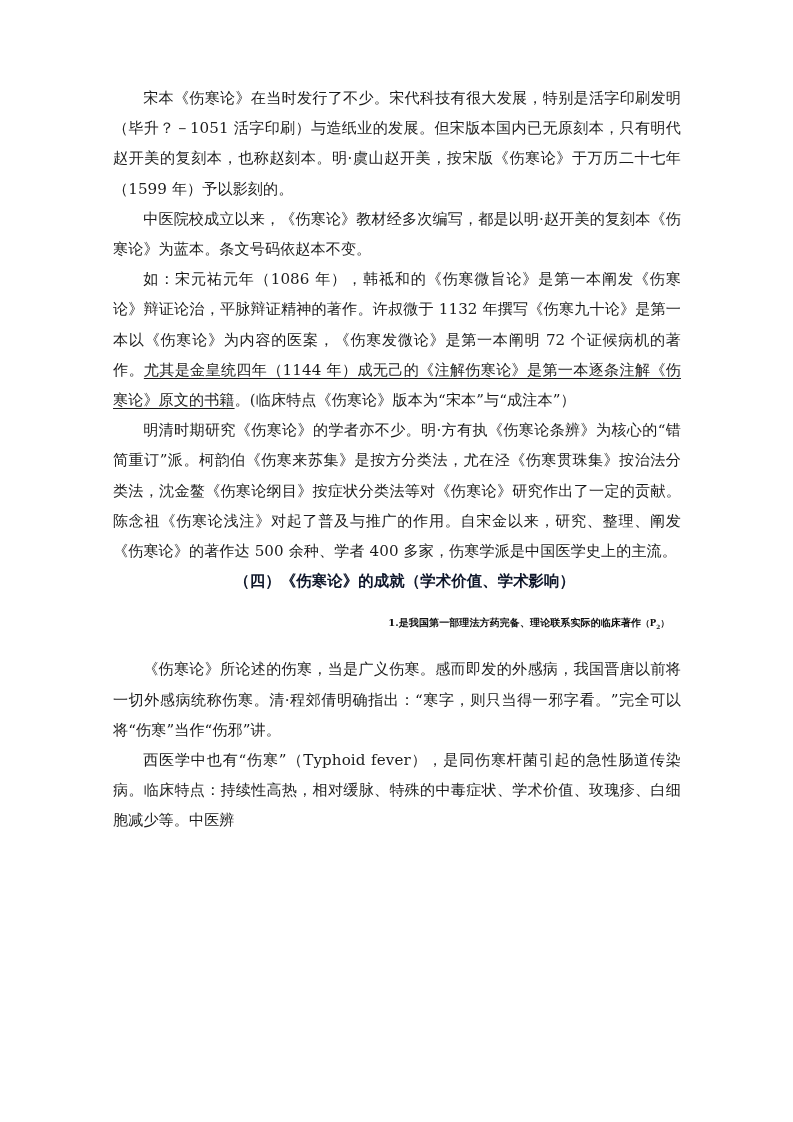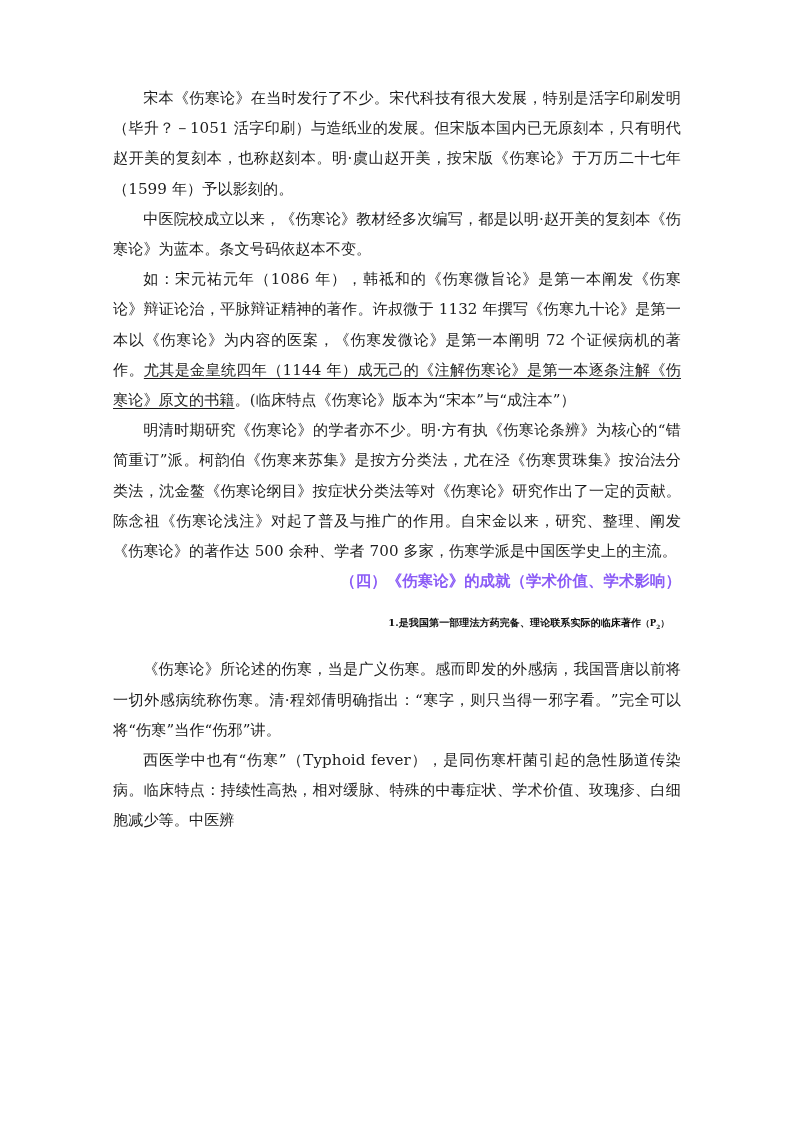--- a/index.html
+++ b/index.html
@@ -89,7 +89,7 @@
 
     <p class="para"><span>如：宋元祐元年（1086 年），韩祗和的《伤寒微旨论》是第一本阐发《伤寒论》辩证论治，平脉辩证精神的著作。许叔微于 1132 年撰写《伤寒九十论》是第一本以《伤寒论》为内容的医案，《伤寒发微论》是第一本阐明 72 个证候病机的著作。</span><span class="u">尤其是金皇统四年（1144 年）成无己的《注解伤寒论》是第一本逐条注解《伤寒论》原文的书籍</span><span>。(临床特点《伤寒论》版本为“宋本”与“成注本”）</span></p>
 
-    <p class="para">明清时期研究《伤寒论》的学者亦不少。明·方有执《伤寒论条辨》为核心的“错简重订”派。柯韵伯《伤寒来苏集》是按方分类法，尤在泾《伤寒贯珠集》按治法分类法，沈金鳌《伤寒论纲目》按症状分类法等对《伤寒论》研究作出了一定的贡献。陈念祖《伤寒论浅注》对起了普及与推广的作用。自宋金以来，研究、整理、阐发《伤寒论》的著作达 500 余种、学者 700 多家，伤寒学派是中国医学史上的主流。</p>
+    <p class="para">明清时期研究《伤寒论》的学者亦不少。明·方有执《伤寒论条辨》为核心的“错简重订”派。柯韵伯《伤寒来苏集》是按方分类法，尤在泾《伤寒贯珠集》按治法分类法，沈金鳌《伤寒论纲目》按症状分类法等对《伤寒论》研究作出了一定的贡献。陈念祖《伤寒论浅注》对起了普及与推广的作用。自宋金以来，研究、整理、阐发《伤寒论》的著作达 500 余种、学者 400 多家，伤寒学派是中国医学史上的主流。</p>
 
     <h2 class="heading-bold">（四）《伤寒论》的成就（学术价值、学术影响）</h2>
 

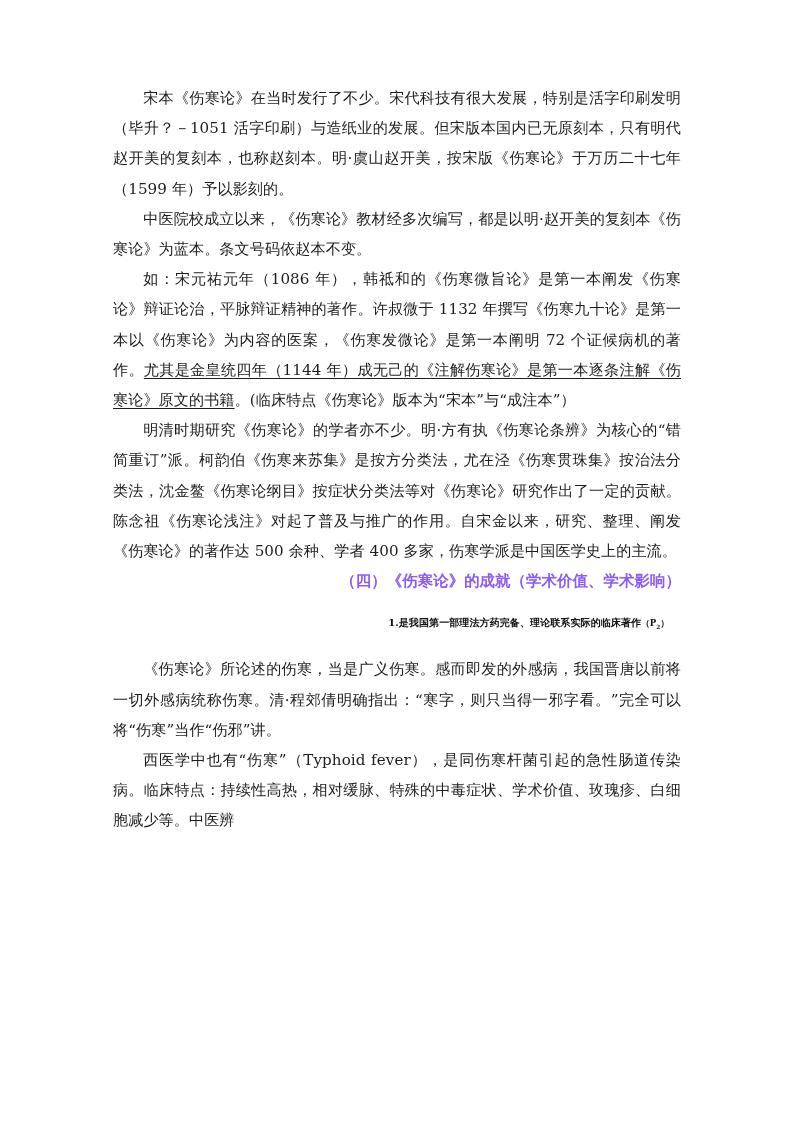--- a/index.html
+++ b/index.html
@@ -46,8 +46,8 @@
     font-weight: bold;
     text-indent: 1em;
     letter-spacing: 0.1px;
-    color: #8b5cf6;
-    text-align: right;
+    color: #0f172a;
+    text-align: center;
   }
   h3.heading-num {
     margin: 12px;

